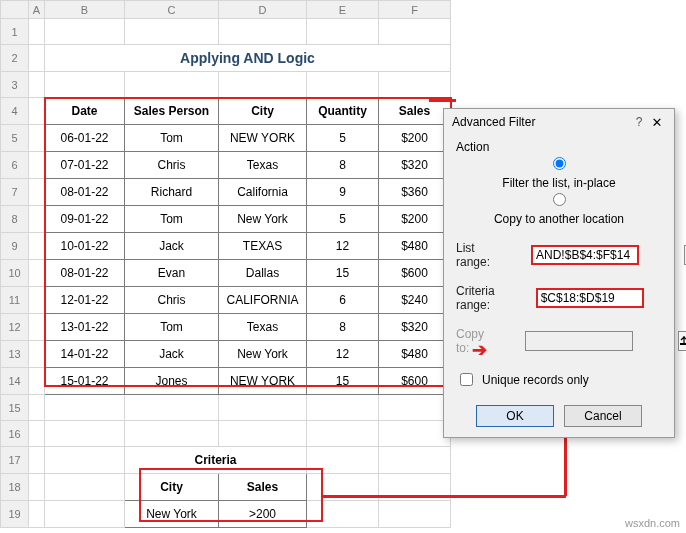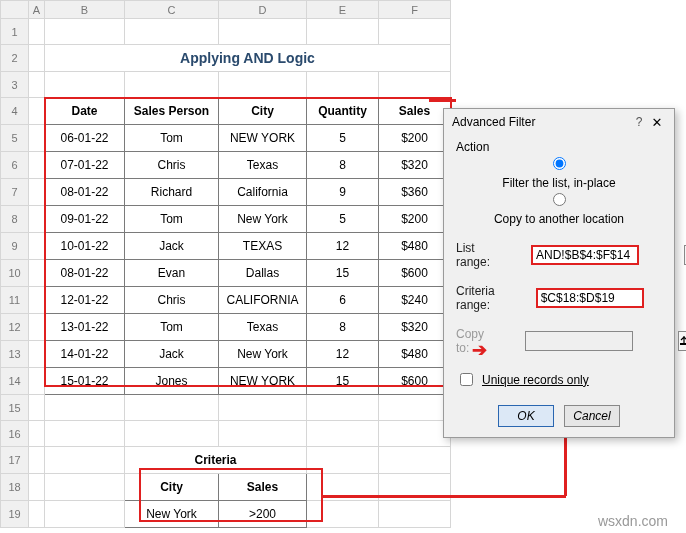--- a/index.html
+++ b/index.html
@@ -38,7 +38,7 @@
 .rg input[type=text]{ width:108px; height:20px; border:1px solid #888; padding:0 3px; font-size:12px;}
 .refbtn{ width:20px; height:20px; border:1px solid #888; background:#f6f6f6; display:flex; align-items:center; justify-content:center; margin-left:4px; cursor:pointer;}
 .refbtn svg{width:10px;height:10px;}
-.chk{ display:flex; align-items:center; gap:6px; margin:6px 0 10px;text-decoration:underline;}
+.chk{ display:flex; align-items:center; gap:6px; margin:6px 0 10px;}
 .btnrow{ display:flex; gap:10px; justify-content:center; padding:0 0 10px;}
 .btn{ width:56px; height:22px; border:1px solid #888; background:#e6e6e6; display:flex; align-items:center; justify-content:center; cursor:pointer;font-style:italic;}
 .btn.ok{ background:#dce8f6; border:1px solid #2a66b0;}

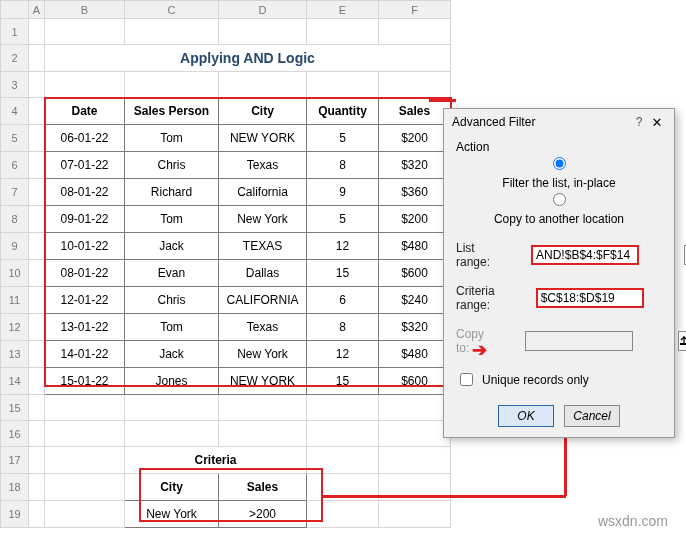--- a/index.html
+++ b/index.html
@@ -40,7 +40,7 @@
 .refbtn svg{width:10px;height:10px;}
 .chk{ display:flex; align-items:center; gap:6px; margin:6px 0 10px;}
 .btnrow{ display:flex; gap:10px; justify-content:center; padding:0 0 10px;}
-.btn{ width:56px; height:22px; border:1px solid #888; background:#e6e6e6; display:flex; align-items:center; justify-content:center; cursor:pointer;font-style:italic;}
+.btn{ width:78px; height:22px; border:1px solid #888; background:#e6e6e6; display:flex; align-items:center; justify-content:center; cursor:pointer;}
 .btn.ok{ background:#dce8f6; border:1px solid #2a66b0;}
 .red-arrow{ position:absolute; color:#e02020; font-size:18px; font-weight:bold;}
 .red-ibox{ border:2.5px solid #e02020 !important;}

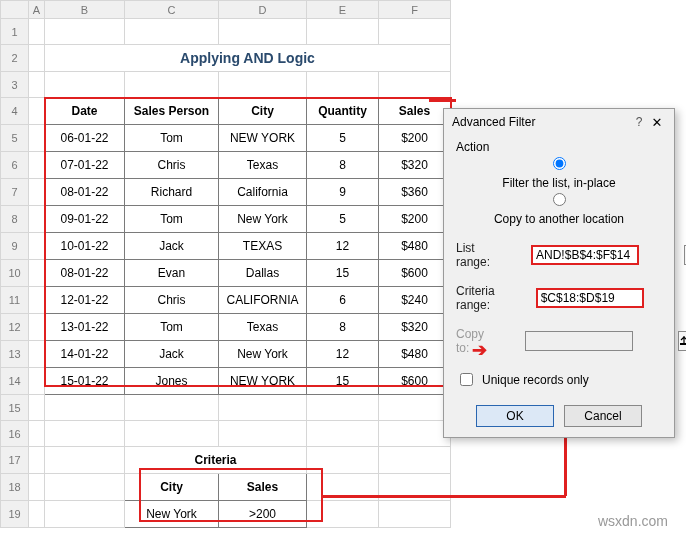--- a/index.html
+++ b/index.html
@@ -44,7 +44,7 @@
 .btn.ok{ background:#dce8f6; border:1px solid #2a66b0;}
 .red-arrow{ position:absolute; color:#e02020; font-size:18px; font-weight:bold;}
 .red-ibox{ border:2.5px solid #e02020 !important;}
-.wm{position:absolute; right:18px; bottom:4px; font-size:14px; color:#999;}
+.wm{position:absolute; right:6px; bottom:4px; font-size:11px; color:#999;}
 </style>
 </head>
 <body>

